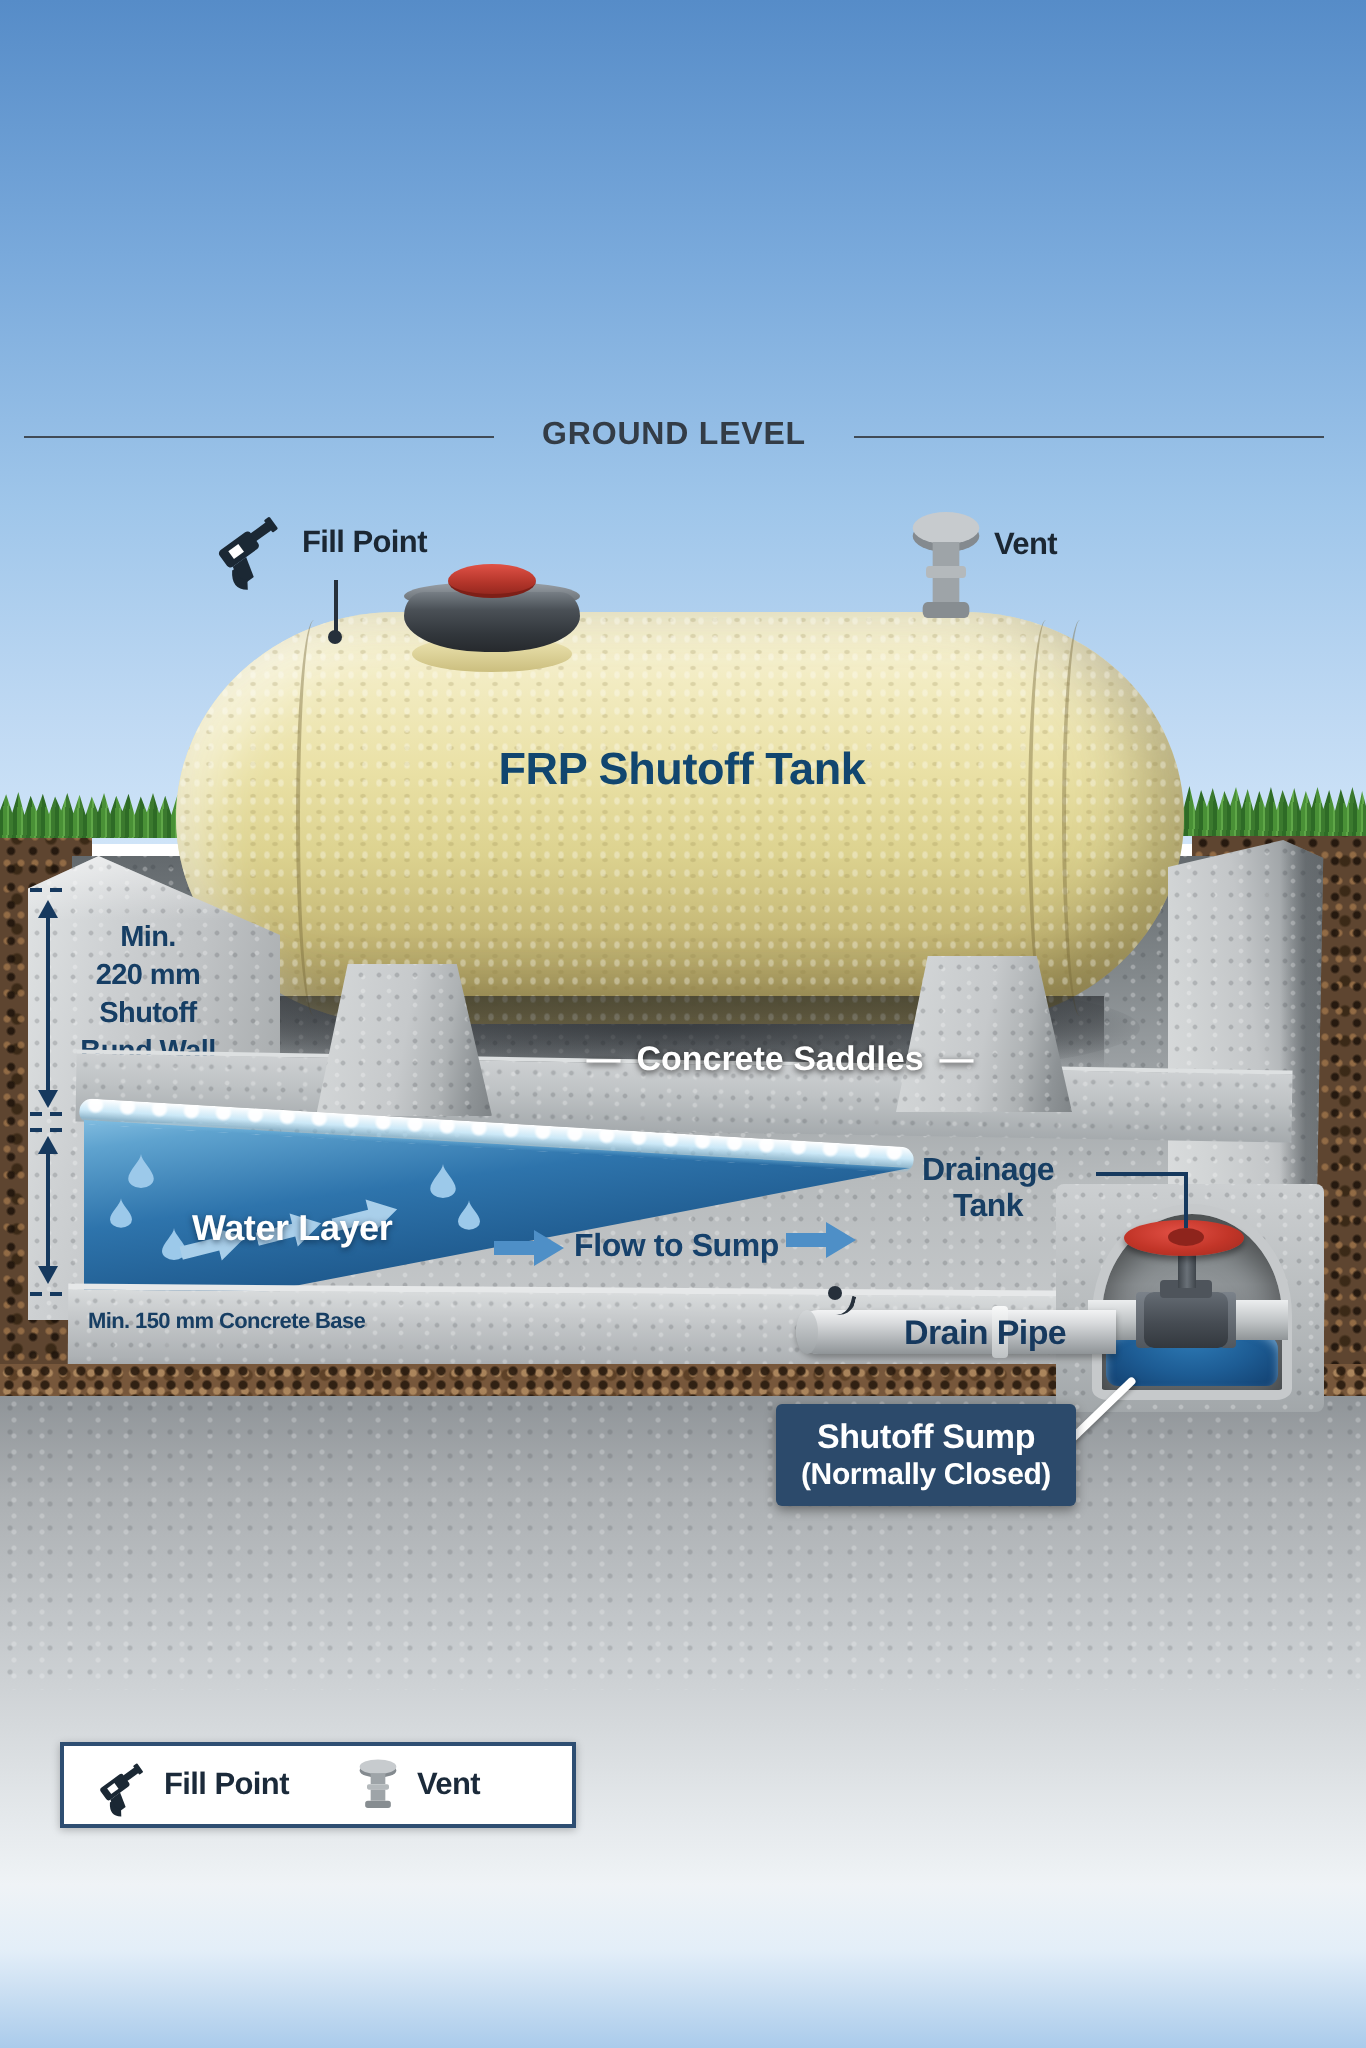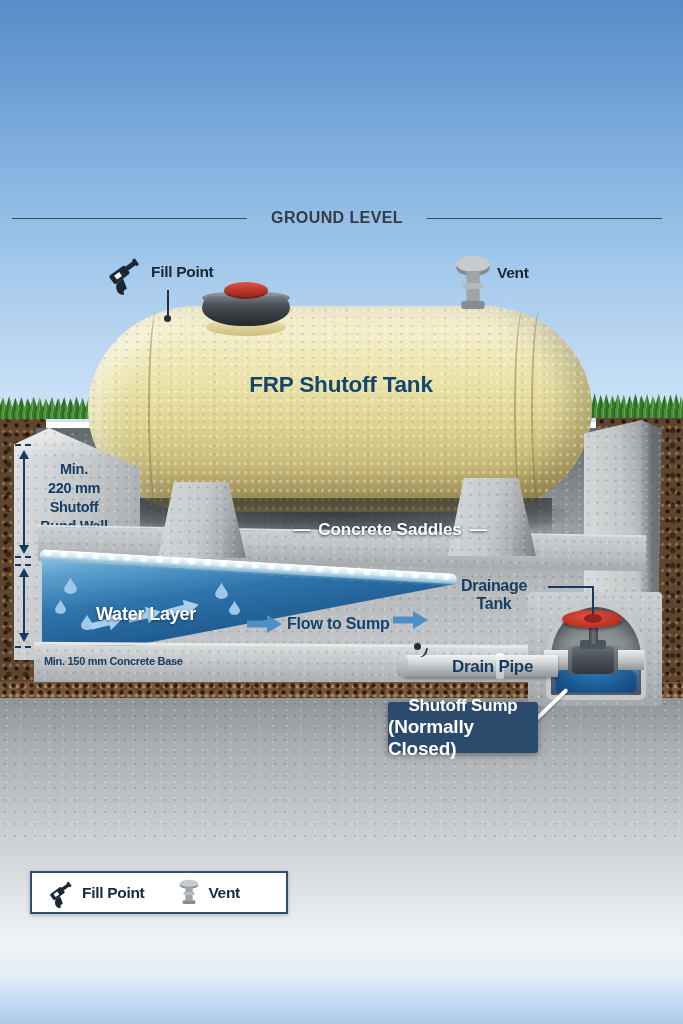--- a/index.html
+++ b/index.html
@@ -183,7 +183,7 @@
   .shutoff-box{left:388px;top:702px;width:150px;height:51px;border-radius:3px;background:#2C4A6B;
     box-shadow:0 2px 6px rgba(0,0,0,.4);display:flex;flex-direction:column;justify-content:center;align-items:center;color:#fff;}
   .shutoff-l1{font-size:17px;letter-spacing:-.2px;}
-  .shutoff-l2{font-size:19px;letter-spacing:-.2px;}
+  .shutoff-l2{font-size:15px;letter-spacing:-.2px;}
 
   
   .legend{left:30px;top:871px;width:258px;height:43px;background:#fff;border:2.5px solid #2E4E72;box-sizing:border-box;

